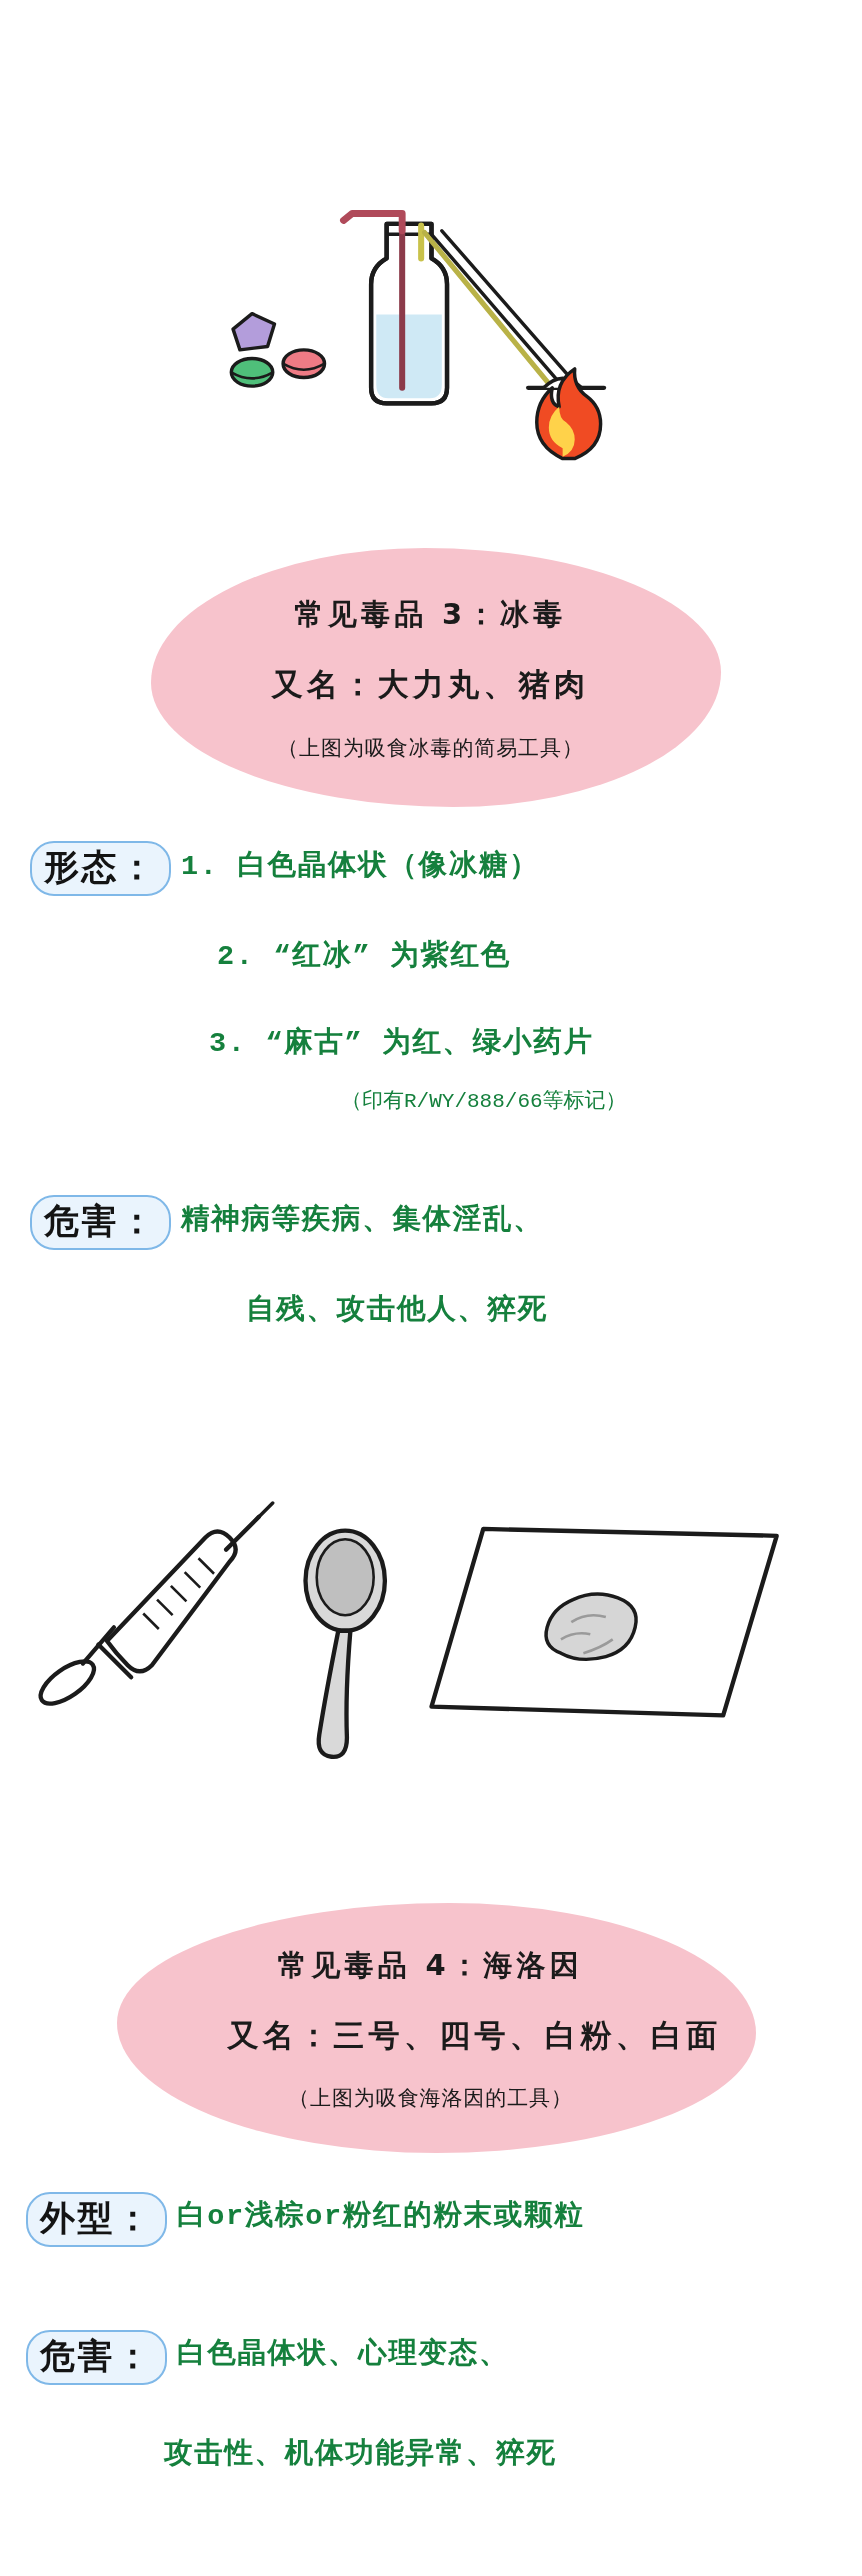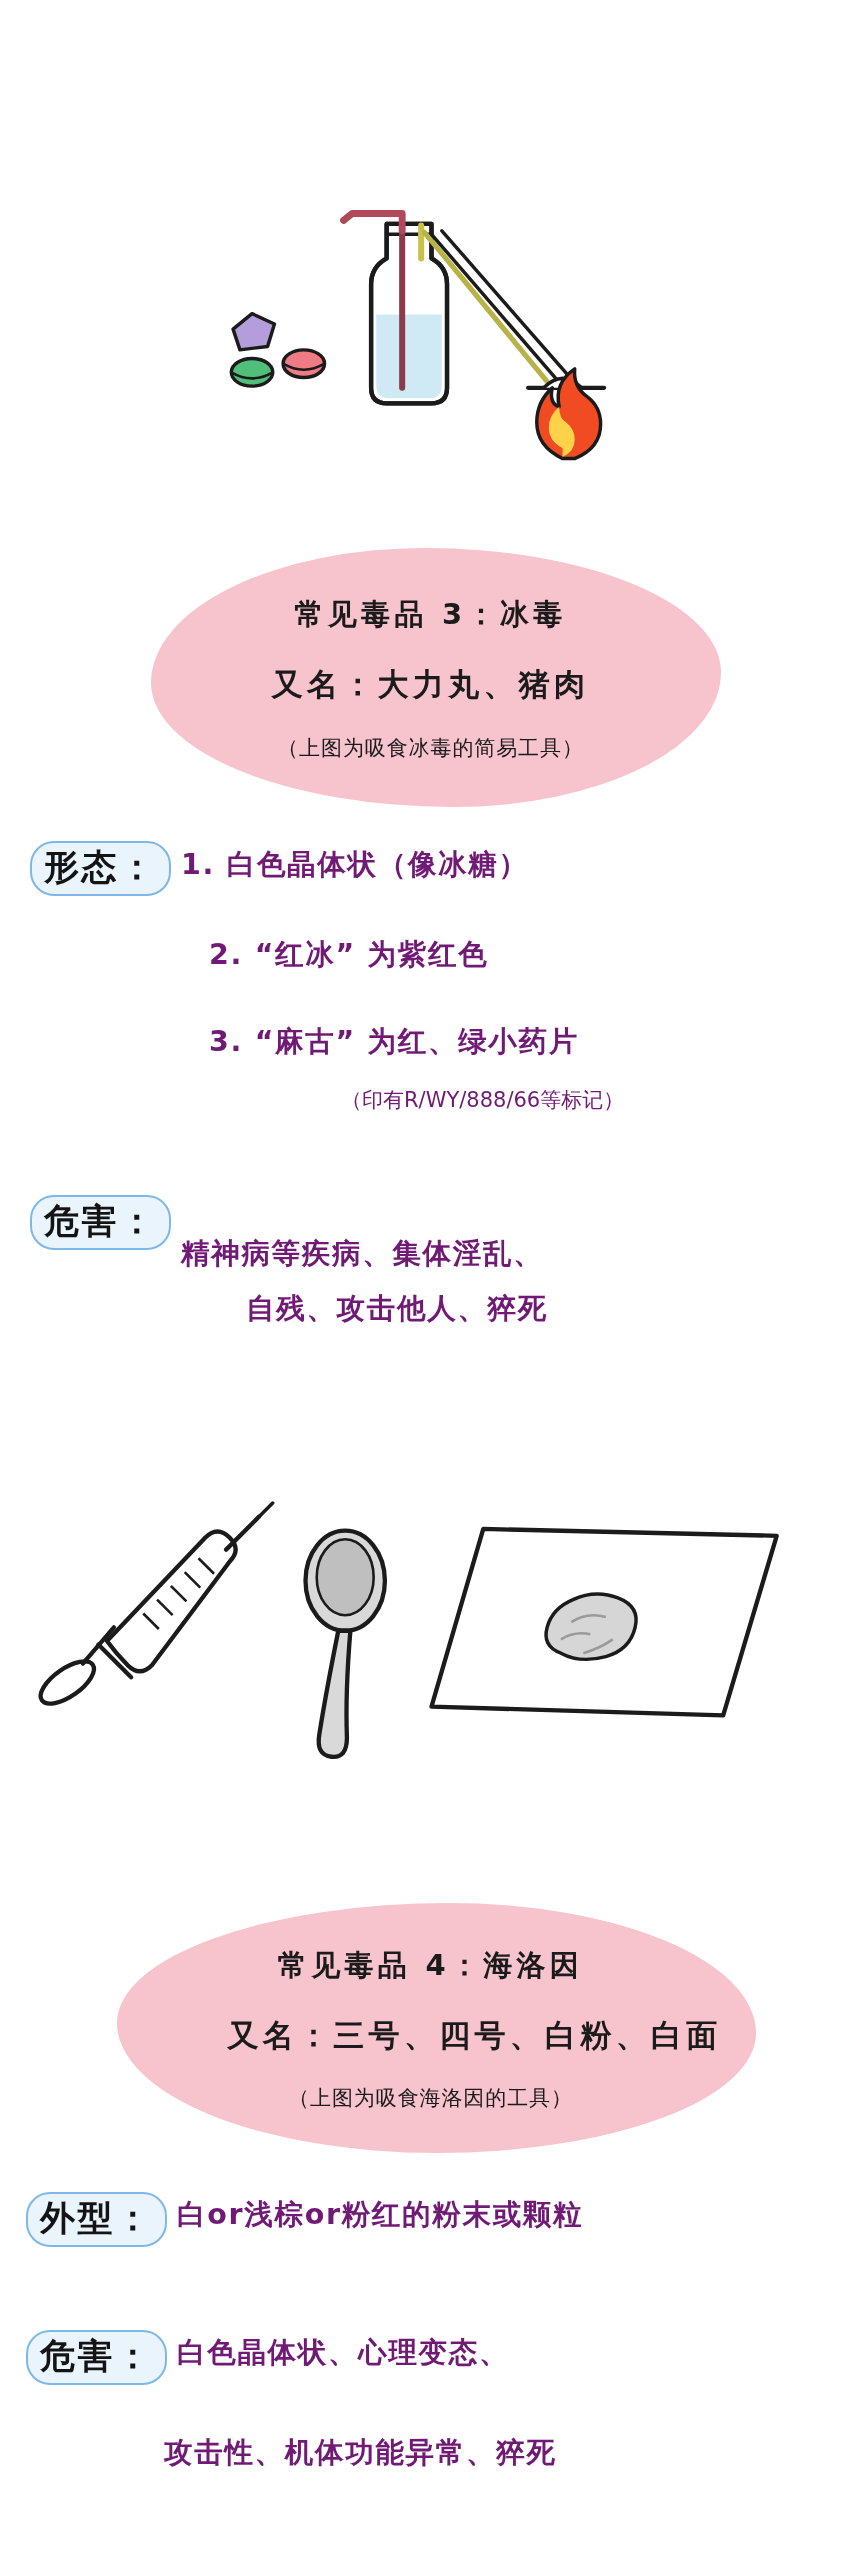--- a/index.html
+++ b/index.html
@@ -95,9 +95,10 @@
     position: absolute;
     font-size: 28.5px;
     letter-spacing: 1.7px;
-    color: #701a75;
+    color: #15803d;
     white-space: nowrap;
     font-weight: 600;
+    font-family: Liberation Mono, monospace;
   }
   .txt.mono {
     font-size: 21px;

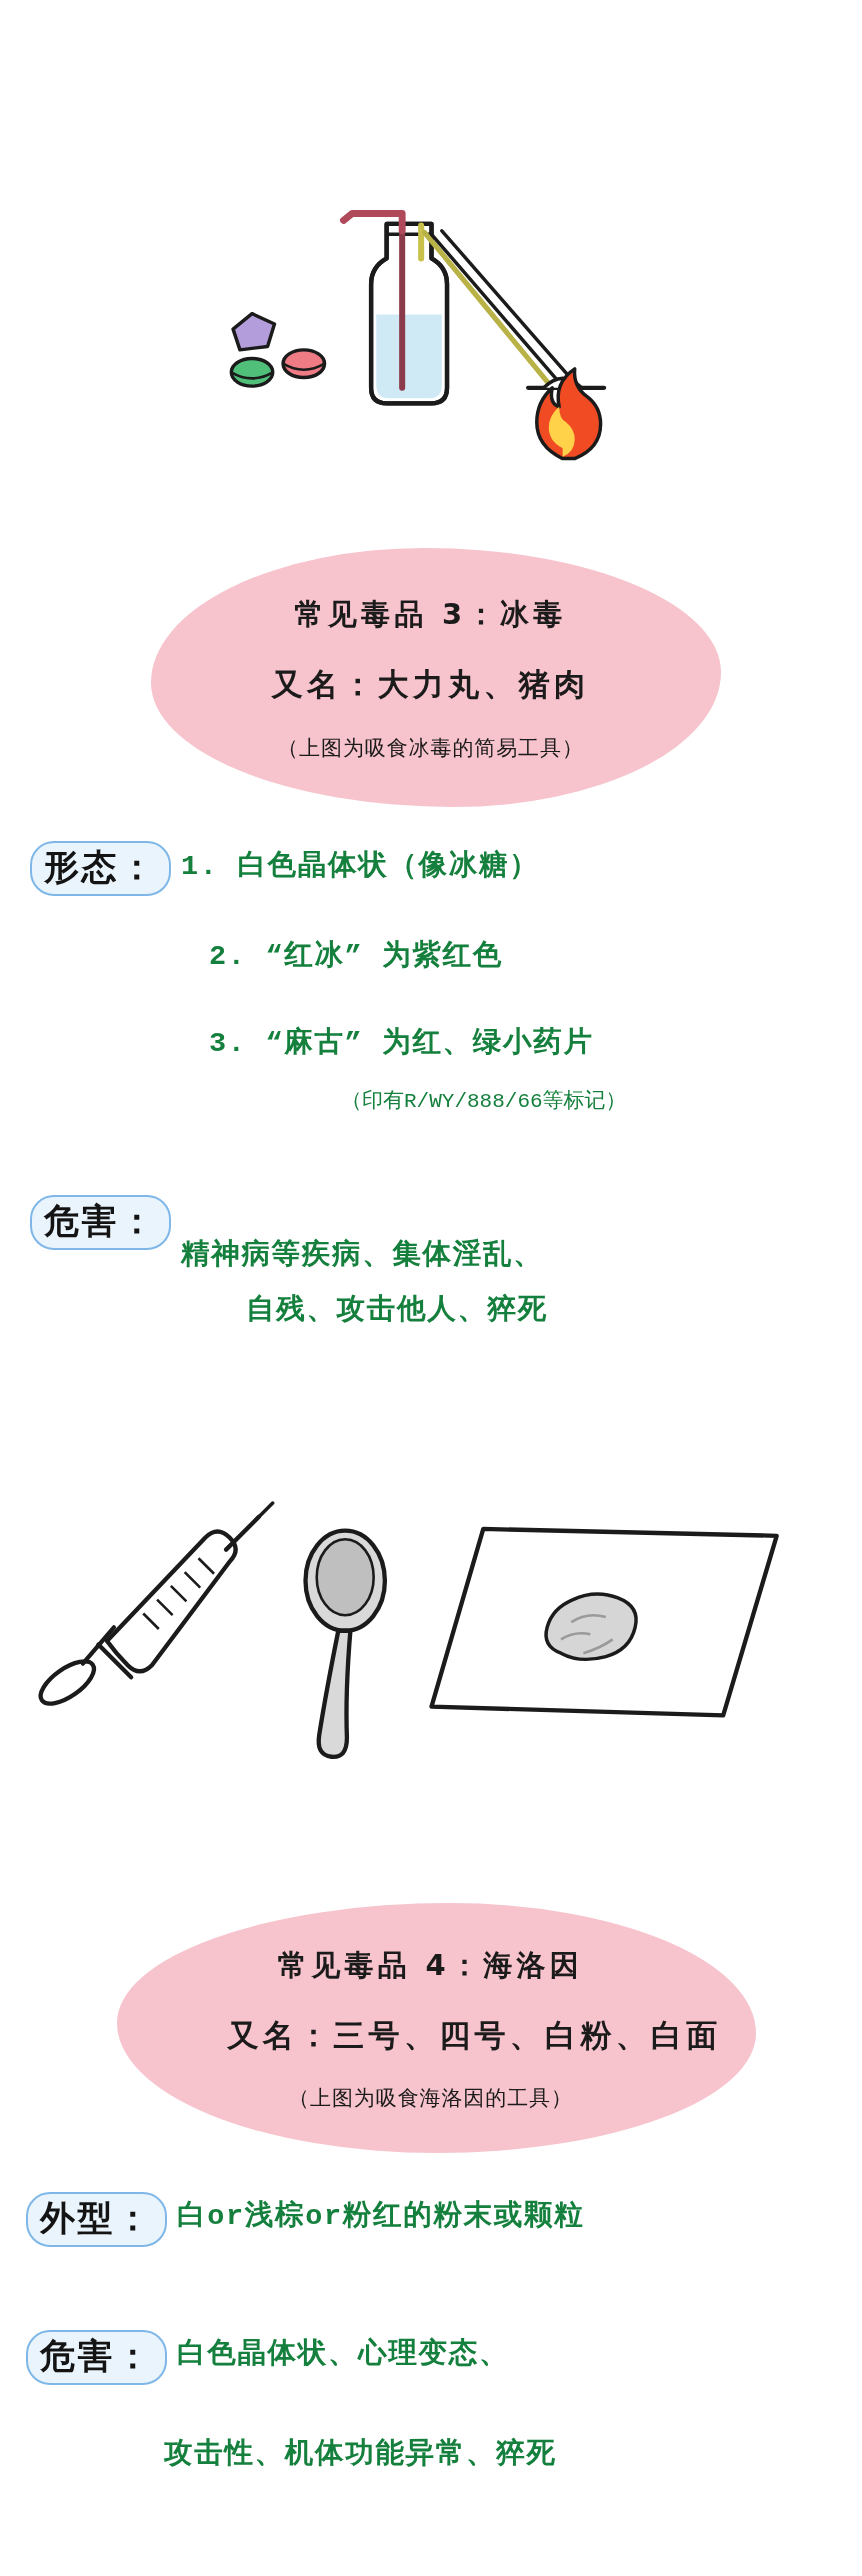--- a/index.html
+++ b/index.html
@@ -168,7 +168,7 @@
 
   <div class="bluelabel" style="left:30px; top:841px;">形态：</div>
   <div class="txt" style="left:181px; top:846px;">1. 白色晶体状（像冰糖）</div>
-  <div class="txt" style="left:209px; top:936px;">2. “红冰” 为紫红色</div>
+  <div class="txt" style="left:217px; top:936px;">2. “红冰” 为紫红色</div>
   <div class="txt" style="left:209px; top:1023px;">3. “麻古” 为红、绿小药片</div>
   <div class="txt mono" style="left:341px; top:1086px;">（印有R/WY/888/66等标记）</div>
 

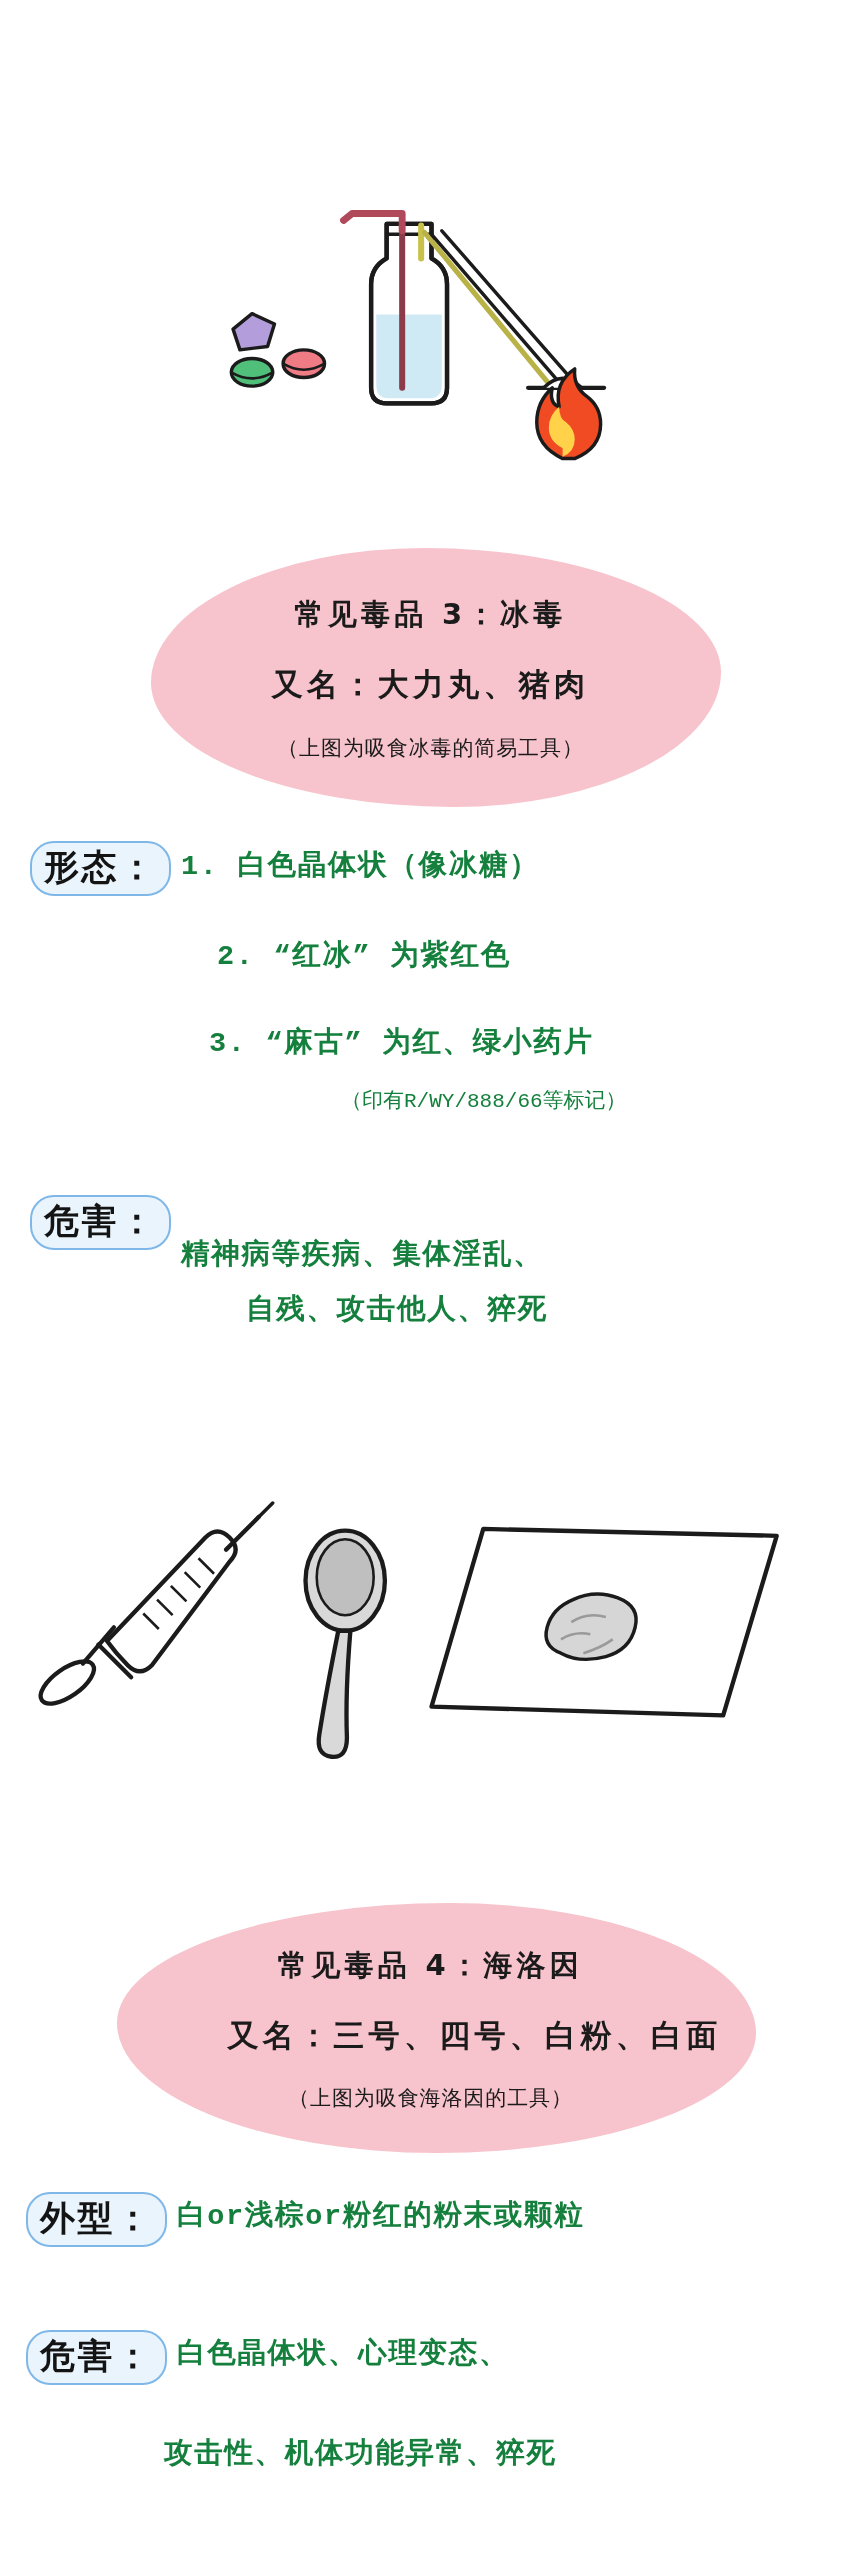--- a/index.html
+++ b/index.html
@@ -173,7 +173,7 @@
   <div class="txt mono" style="left:341px; top:1086px;">（印有R/WY/888/66等标记）</div>
 
   <div class="bluelabel" style="left:30px; top:1195px;">危害：</div>
-  <div class="txt" style="left:181px; top:1235px;">精神病等疾病、集体淫乱、</div>
+  <div class="txt" style="left:181px; top:1200px;">精神病等疾病、集体淫乱、</div>
   <div class="txt" style="left:246px; top:1290px;">自残、攻击他人、猝死</div>
 
   <div class="illus-heroin">

